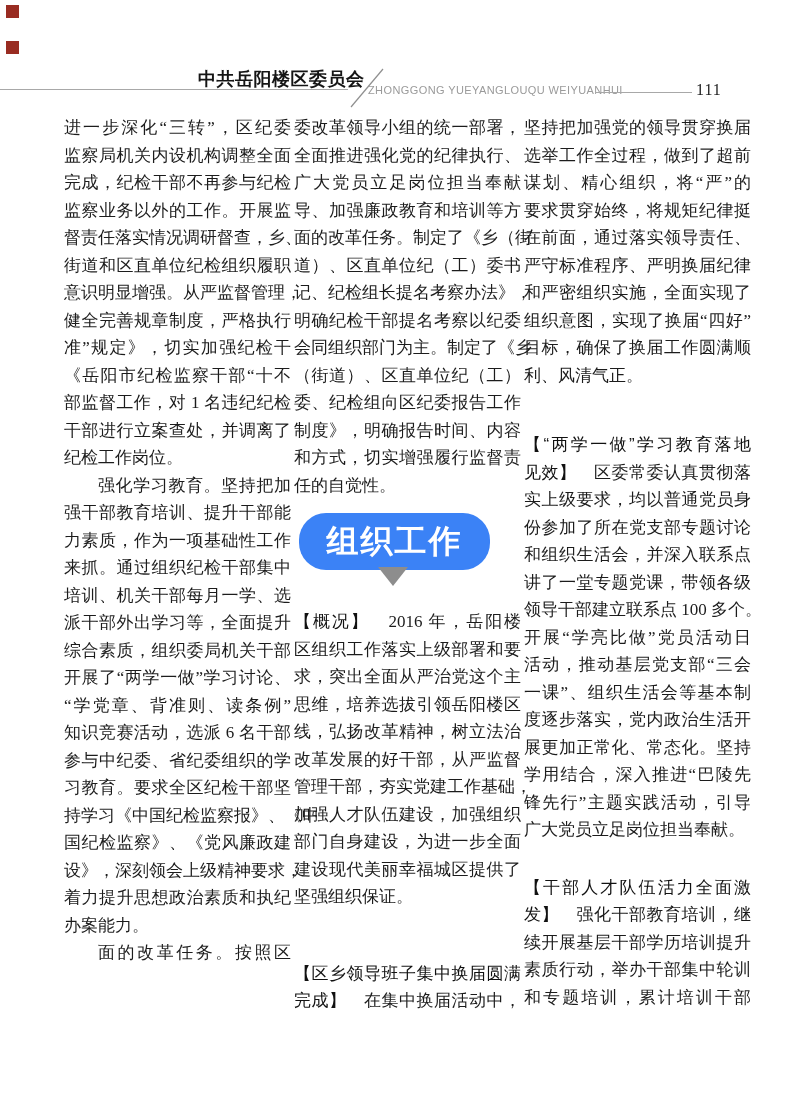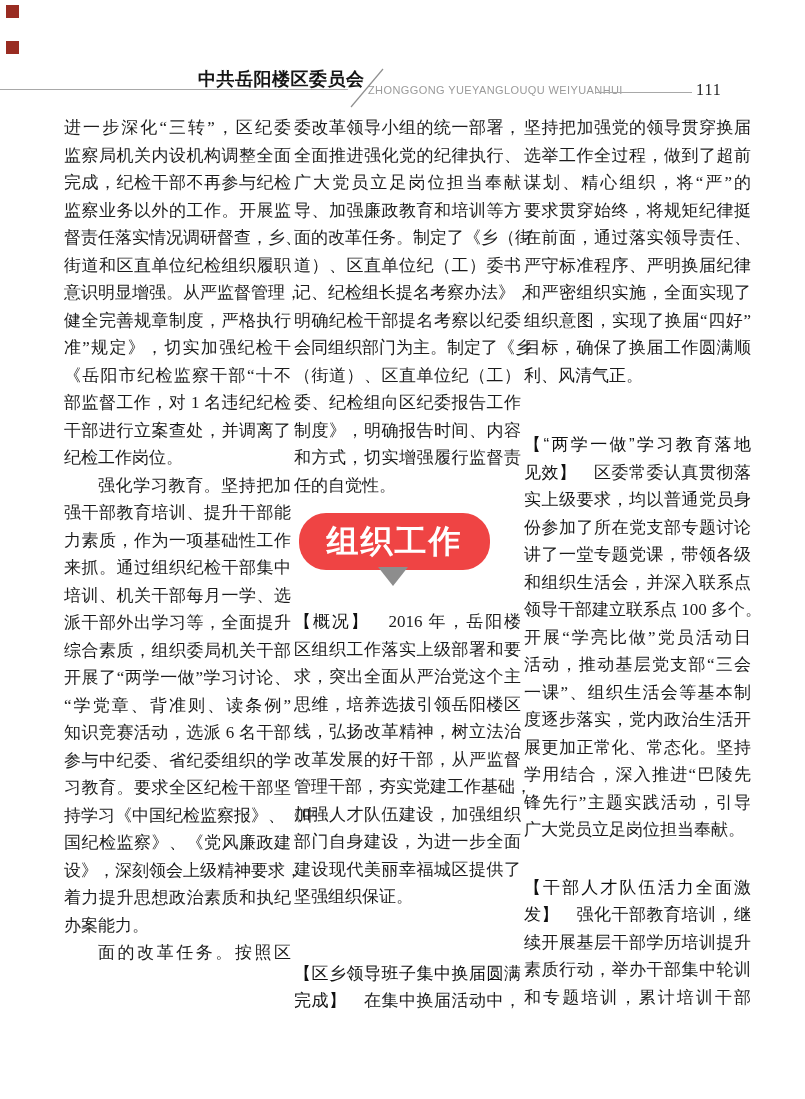--- a/index.html
+++ b/index.html
@@ -103,7 +103,7 @@
       <div class="ln">和方式，切实增强履行监督责</div>
       <div class="ln nj">任的自觉性。</div>
       <div class="badge-wrap">
-        <div class="badge-bubble" style="background: #ef4444;">
+        <div class="badge-bubble" style="background: #3b82f6;">
           <span class="badge-label" style="color: rgb(255, 255, 255);">组织工作</span>
         </div>
         <div class="badge-tail" style="border-top-color: rgb(141, 141, 141);"></div>

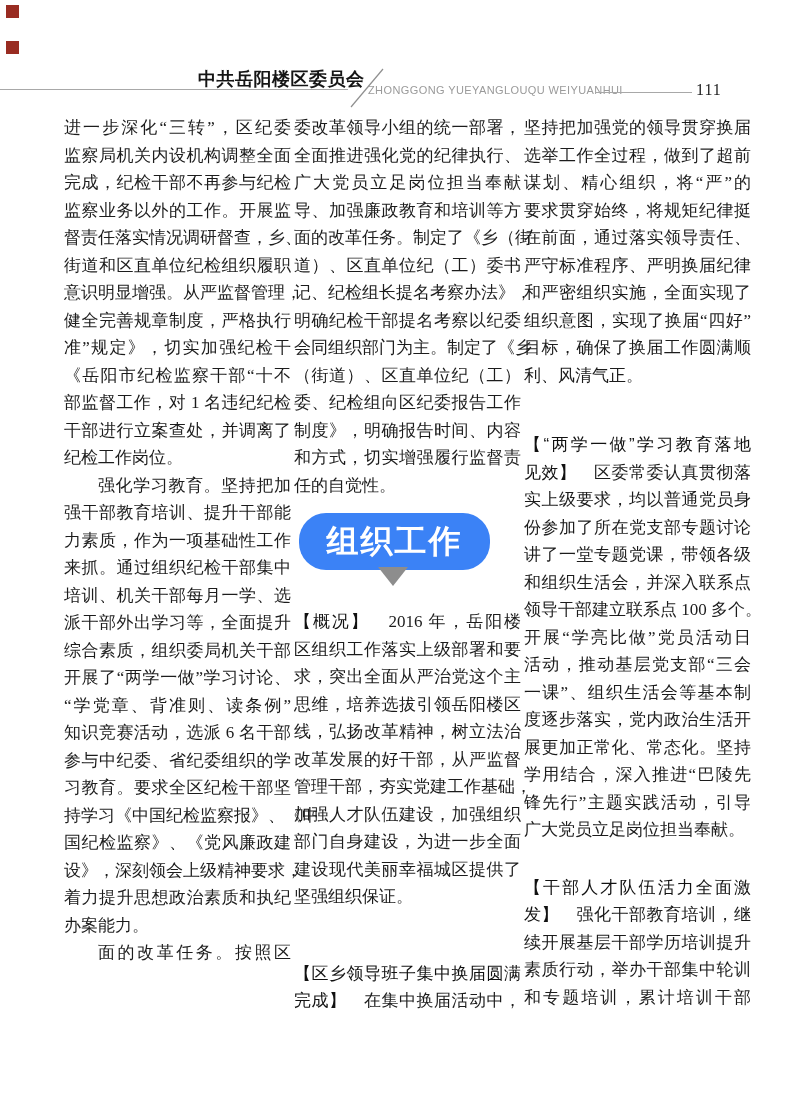--- a/index.html
+++ b/index.html
@@ -139,8 +139,8 @@
       <div class="ln"><span class="bh">见效】</span>　区委常委认真贯彻落</div>
       <div class="ln">实上级要求，均以普通党员身</div>
       <div class="ln">份参加了所在党支部专题讨论</div>
+      <div class="ln">和组织生活会，并深入联系点</div>
       <div class="ln">讲了一堂专题党课，带领各级</div>
-      <div class="ln">和组织生活会，并深入联系点</div>
       <div class="ln">领导干部建立联系点 100 多个。</div>
       <div class="ln">开展“学亮比做”党员活动日</div>
       <div class="ln">活动，推动基层党支部“三会</div>

